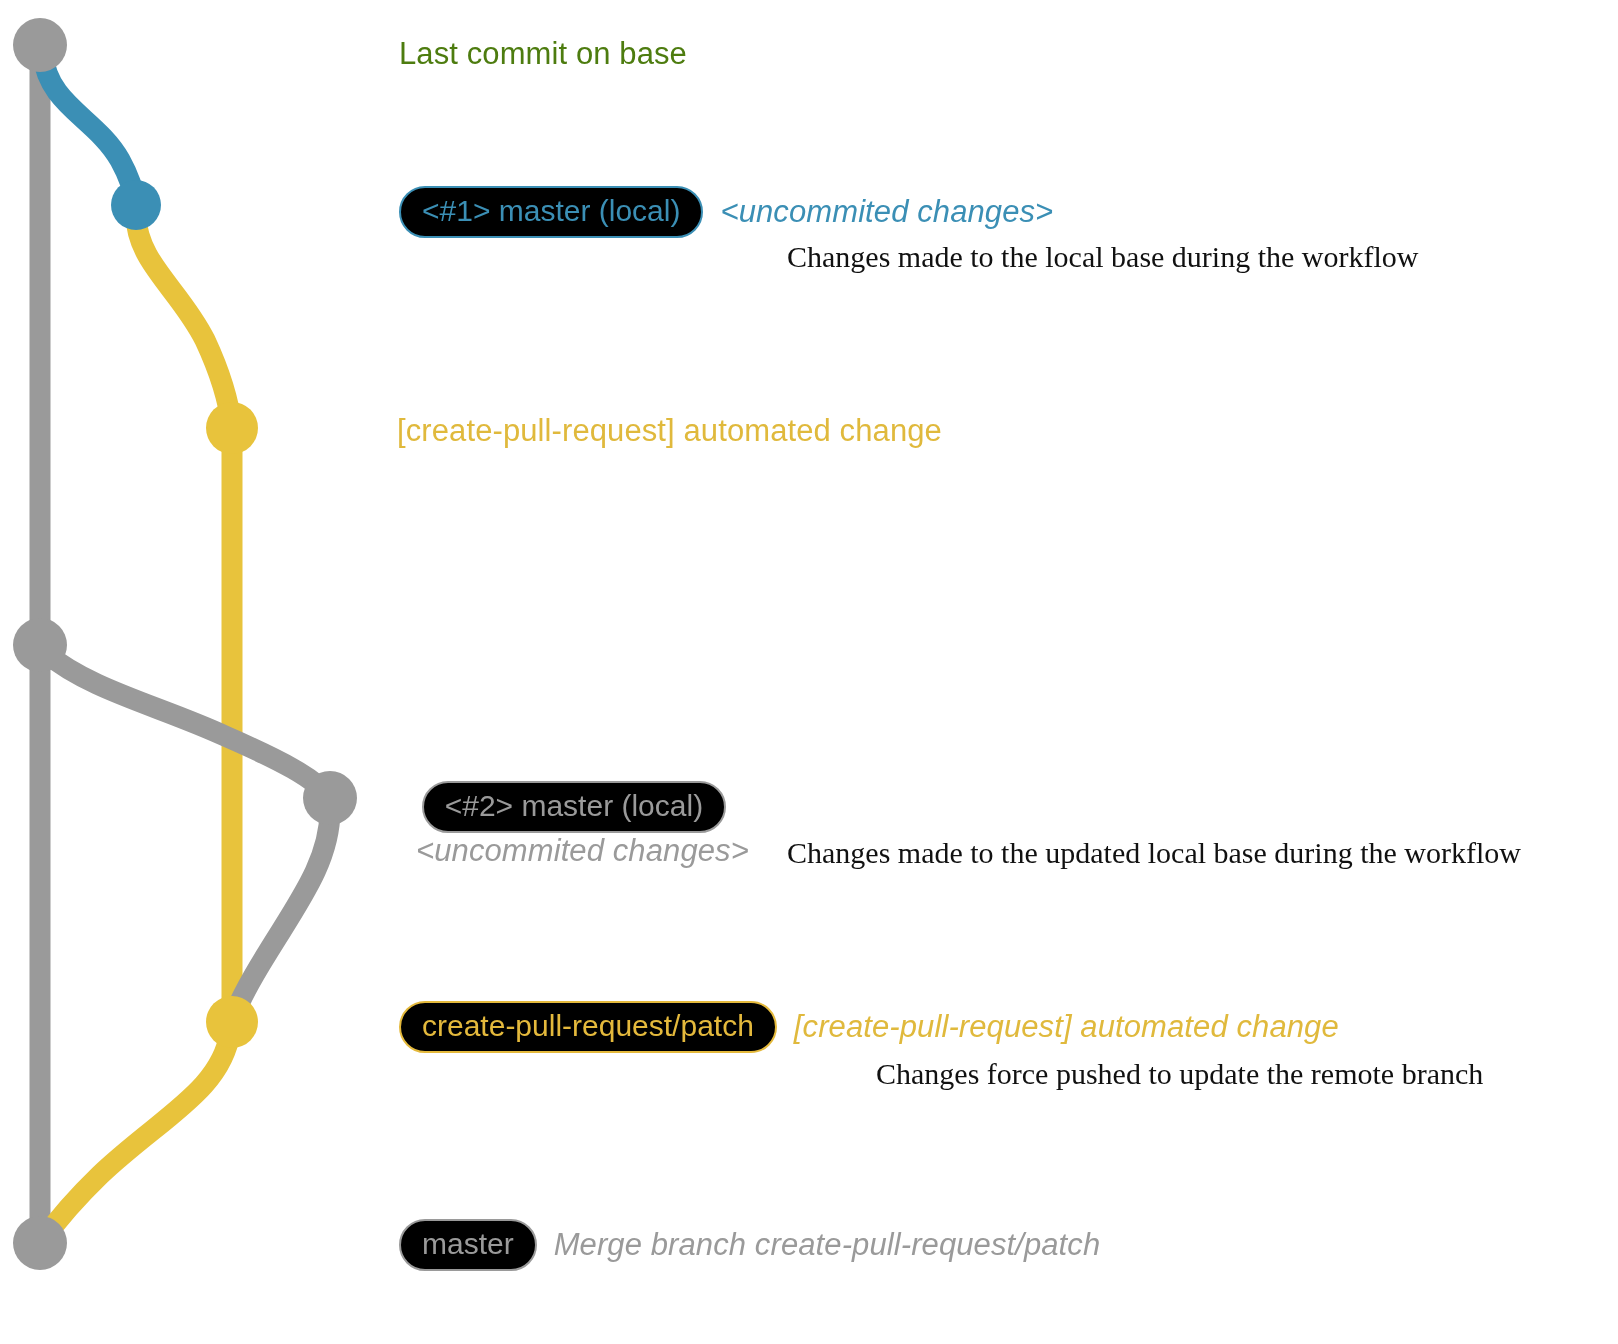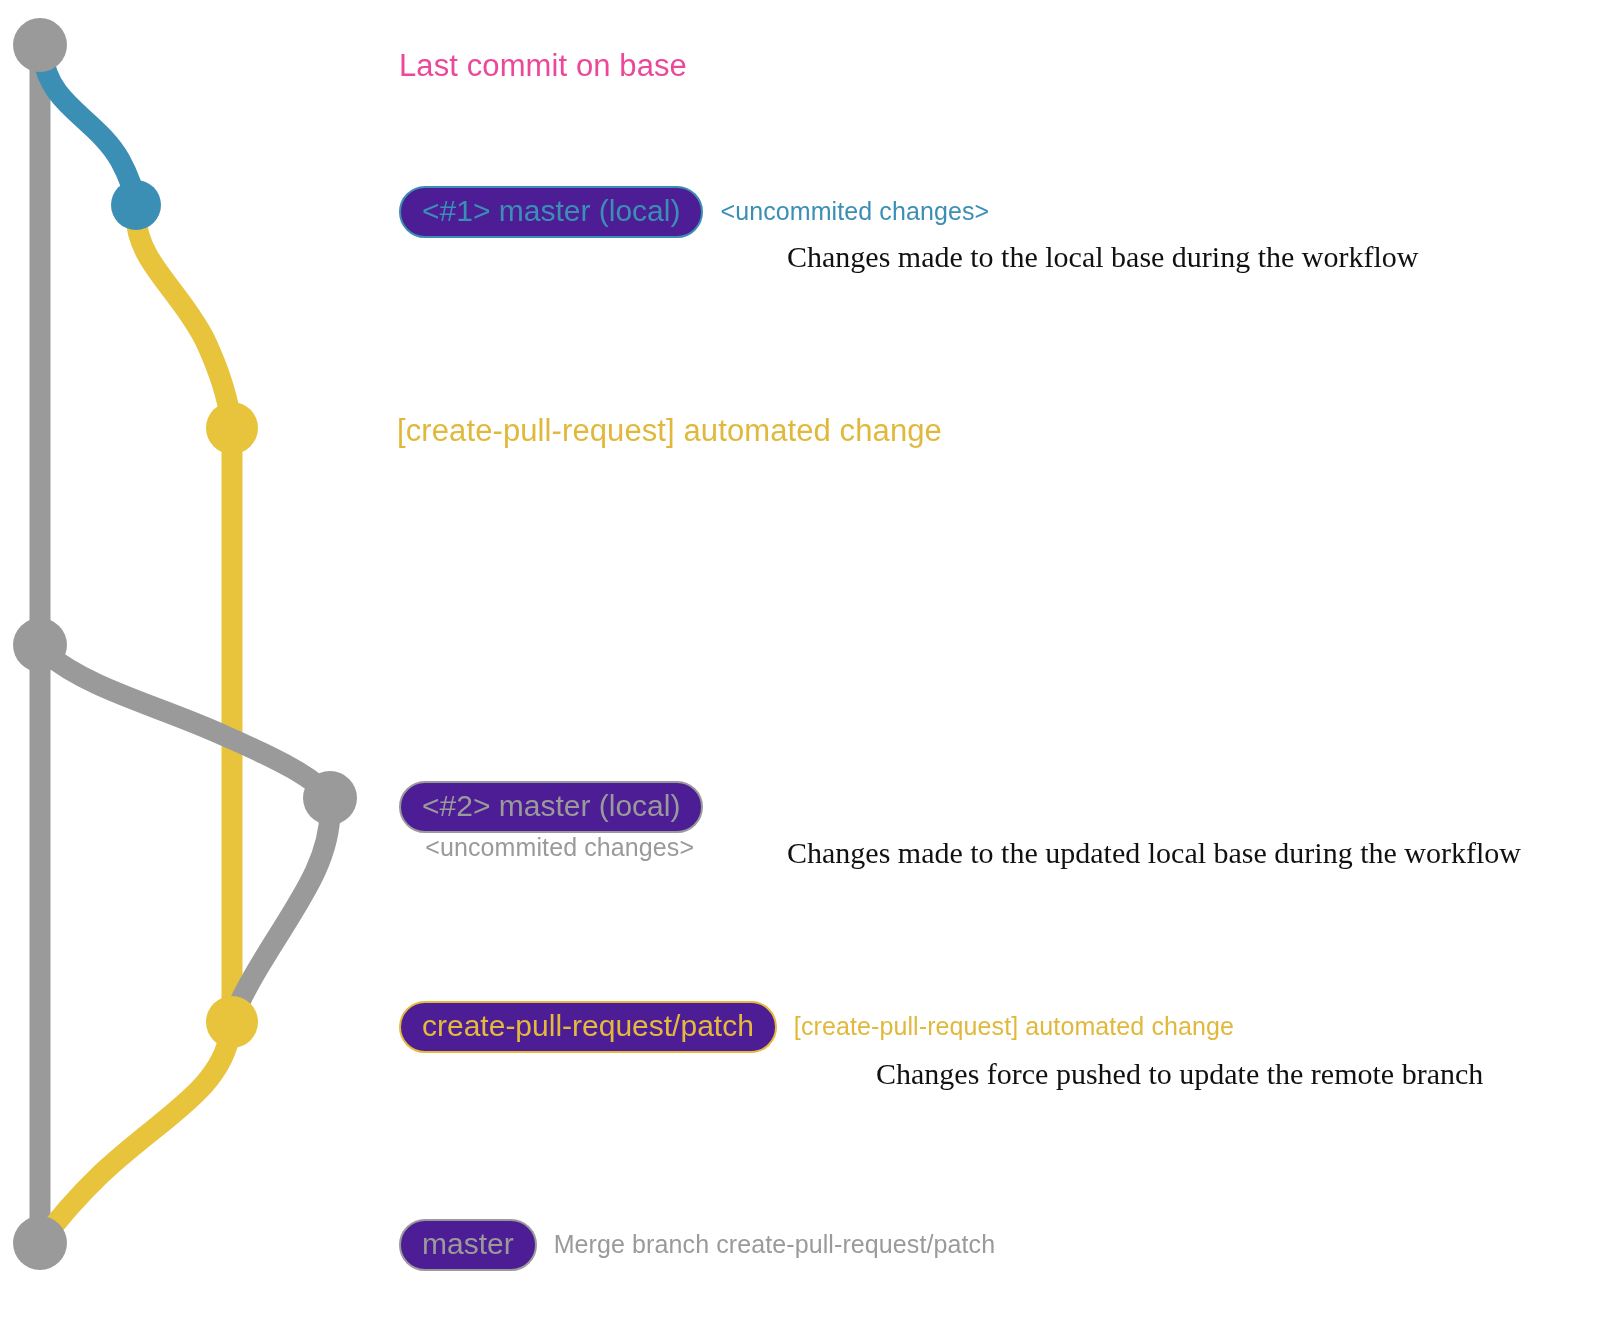--- a/index.html
+++ b/index.html
@@ -91,7 +91,7 @@
     letter-spacing: 0.1px;
   }
   .standalone-msg.gold { color: #e0b93c; }
-  .standalone-msg.grey { color: #ec4899; margin-top: 12px; }
+  .standalone-msg.grey { color: #4d7c0f; }
 </style>
 </head>
 <body>

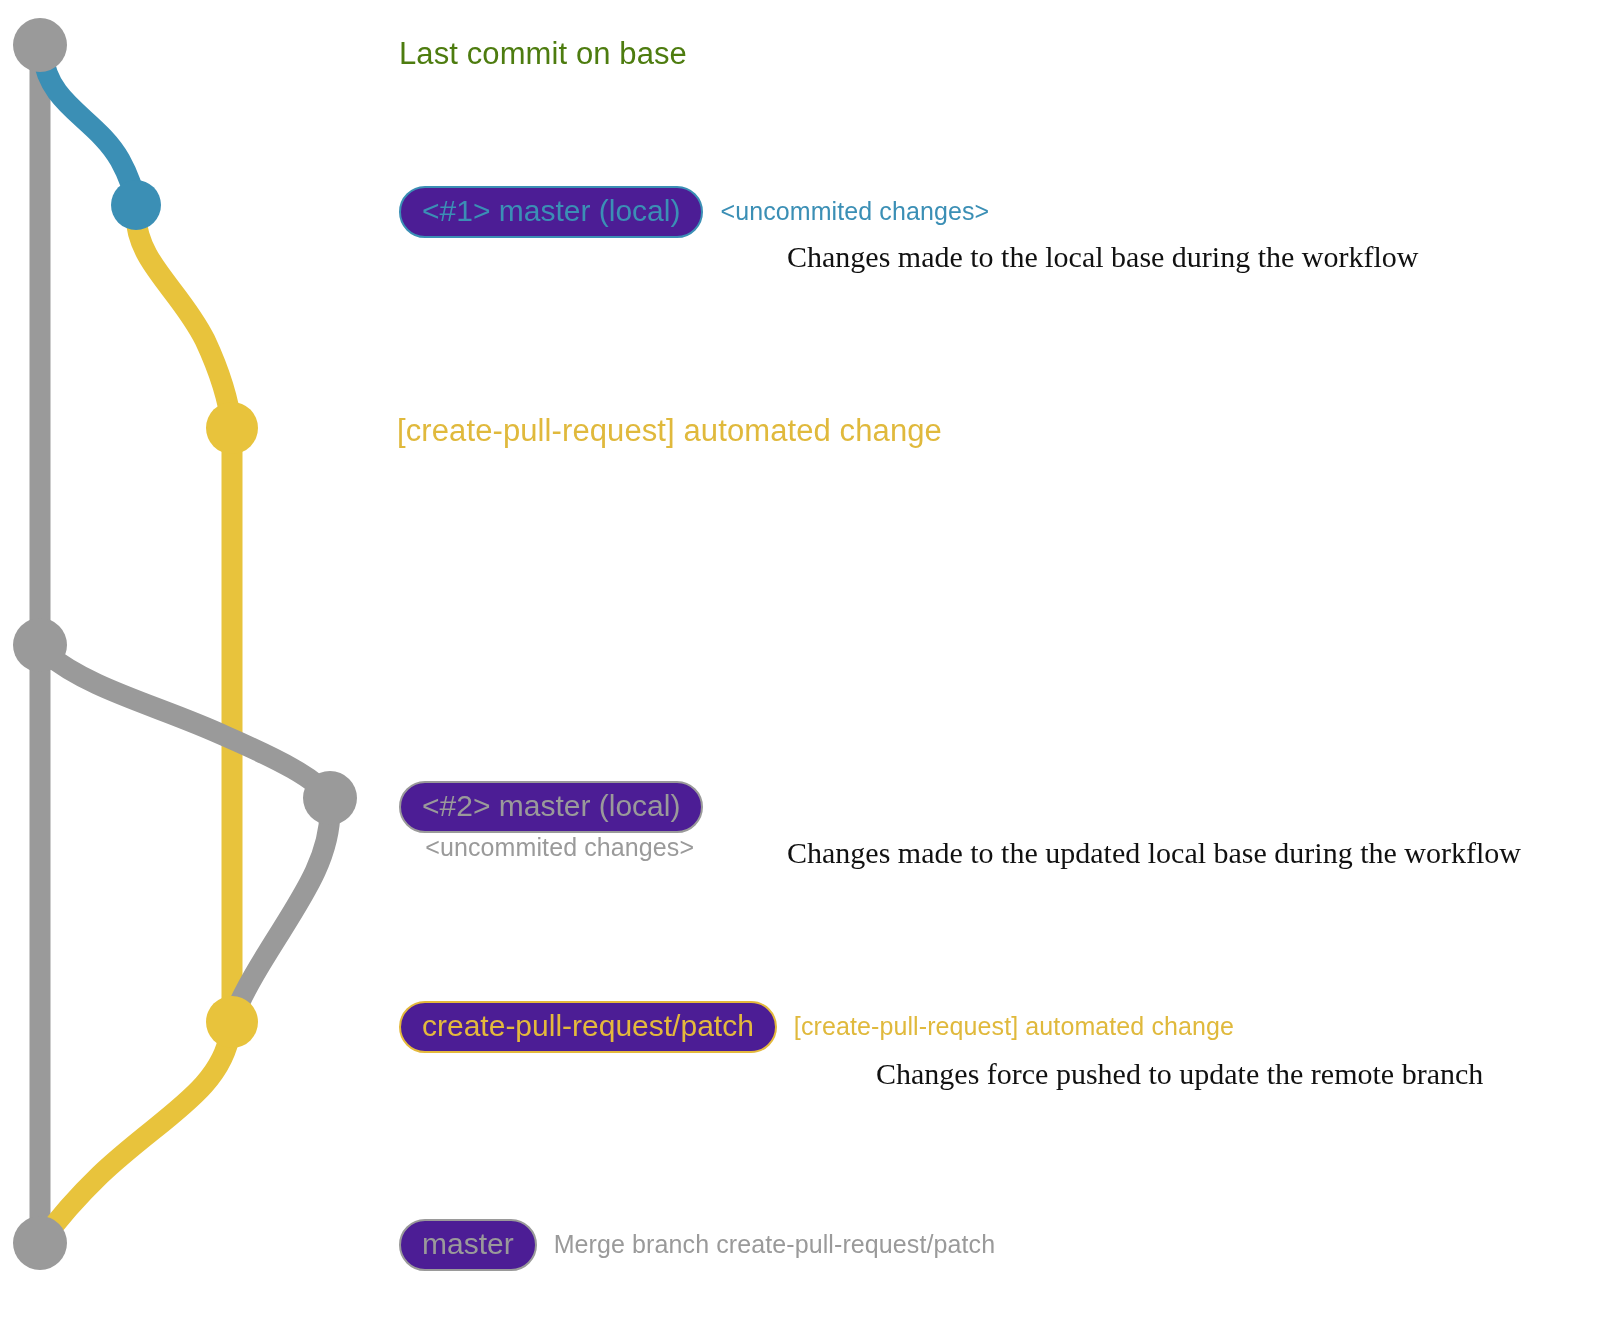--- a/index.html
+++ b/index.html
@@ -49,7 +49,7 @@
     font-size: 30px;
     line-height: 1.05;
     color: #9a9a9a;
-    background: #4c1d95;
+    background: #000000;
     box-sizing: border-box;
   }
   .badge.blue {

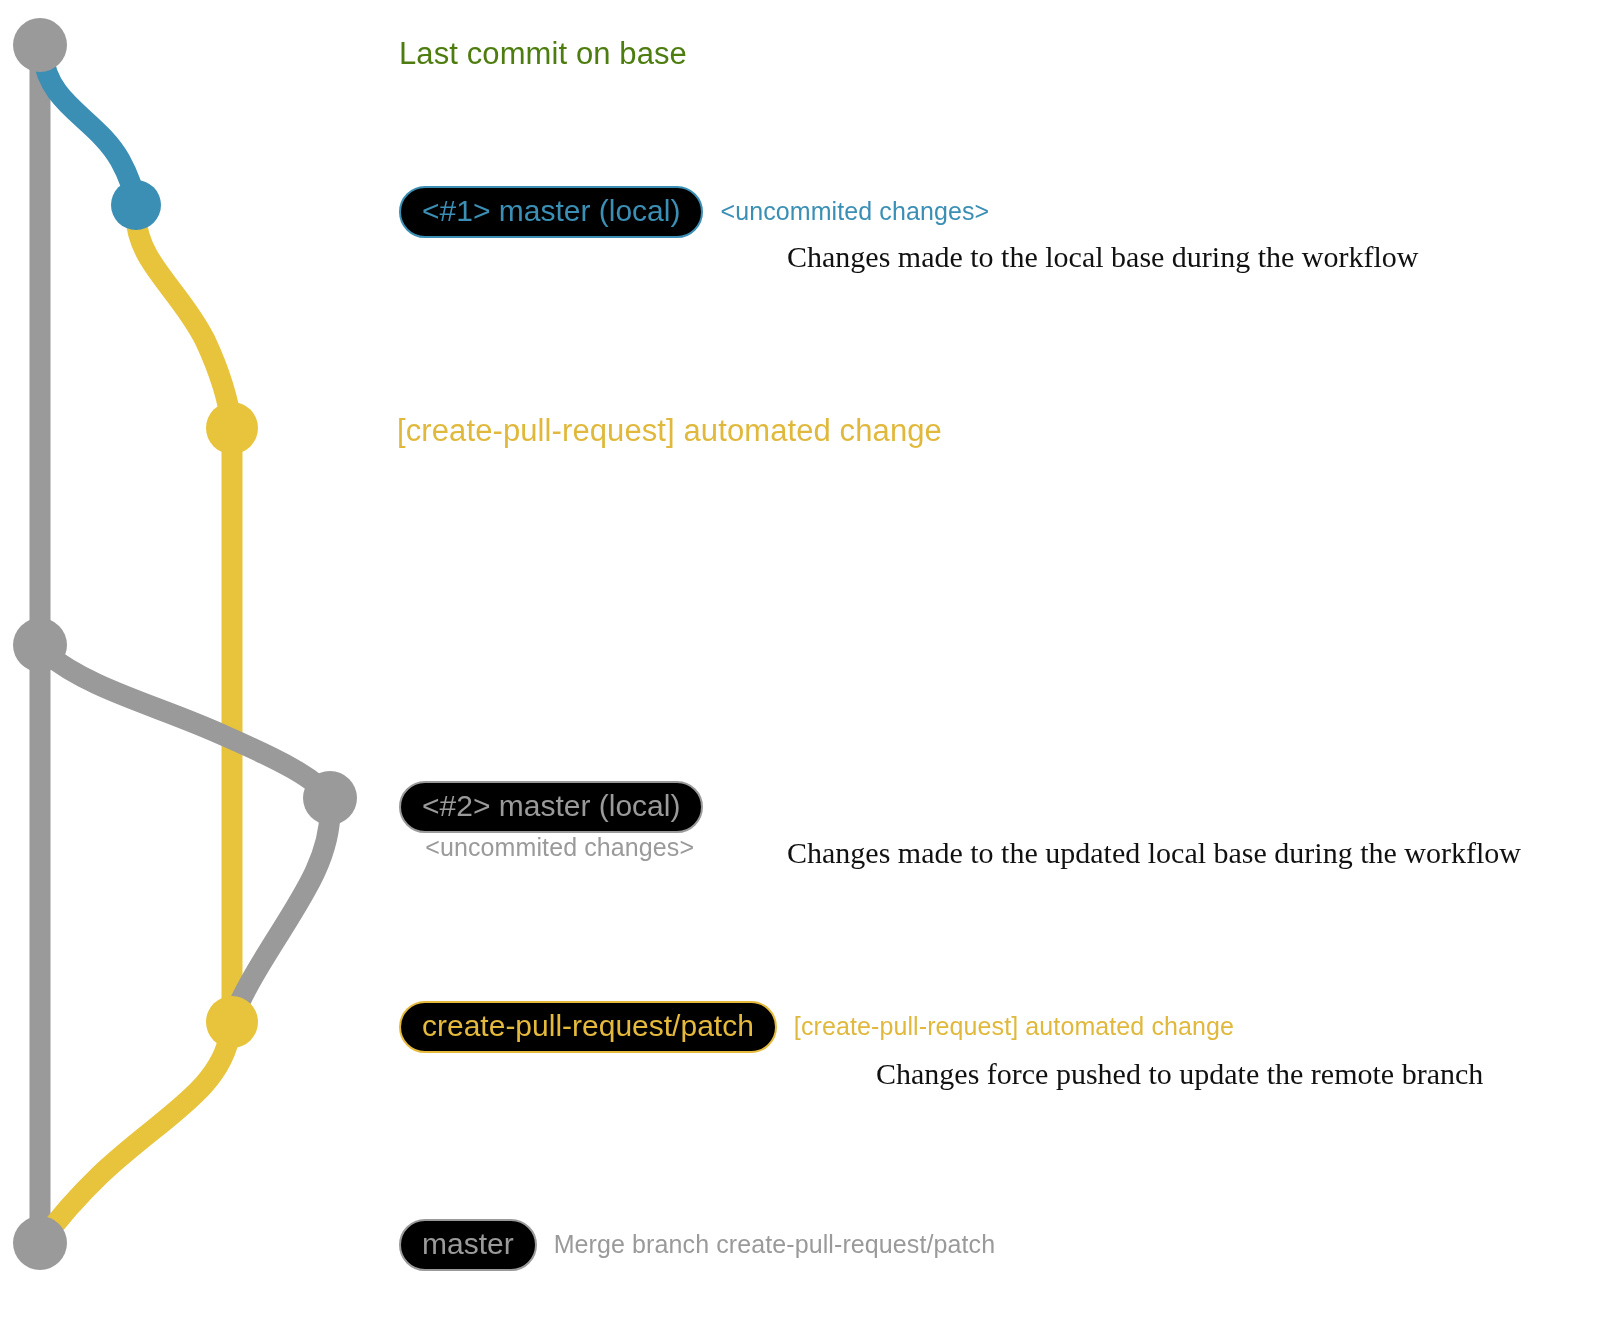--- a/index.html
+++ b/index.html
@@ -67,9 +67,10 @@
 
   .commit-msg {
     font-family: "Liberation Sans", sans-serif;
-    font-size: 25px;
+    font-size: 31px;
     margin-left: 17px;
     letter-spacing: 0.1px;
+    font-style: italic;
   }
   .commit-msg.blue { color: #3b8fb5; }
   .commit-msg.gold { color: #e0b93c; }

